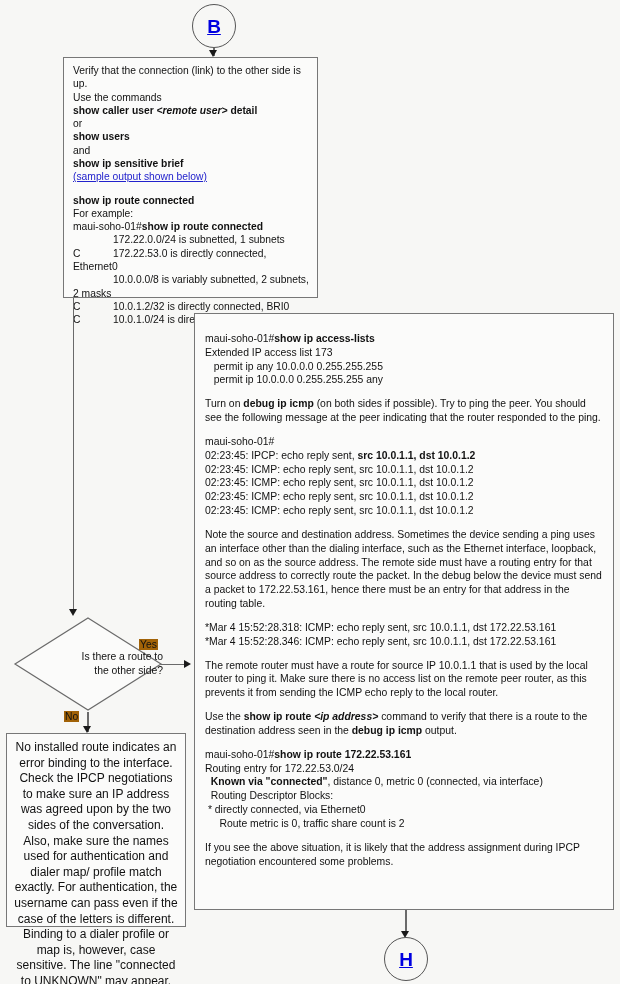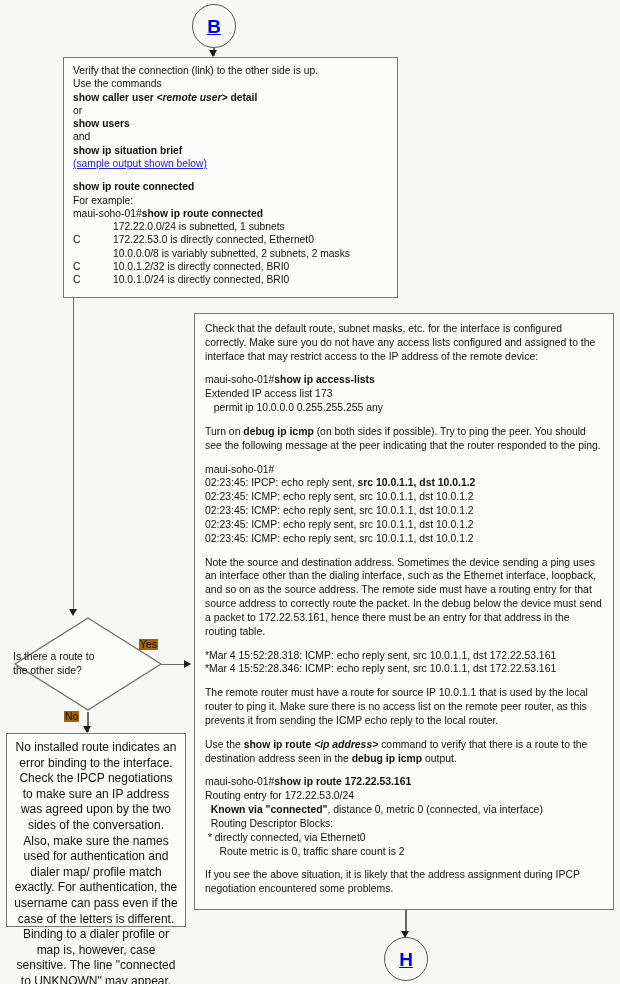--- a/index.html
+++ b/index.html
@@ -68,7 +68,7 @@
   #box-verify-link {
     left: 63px;
     top: 57px;
-    width: 335px;
+    width: 255px;
     height: 241px;
   }
   #box-verify-link .inner { font-size: 10.3px; line-height: 1.29; }

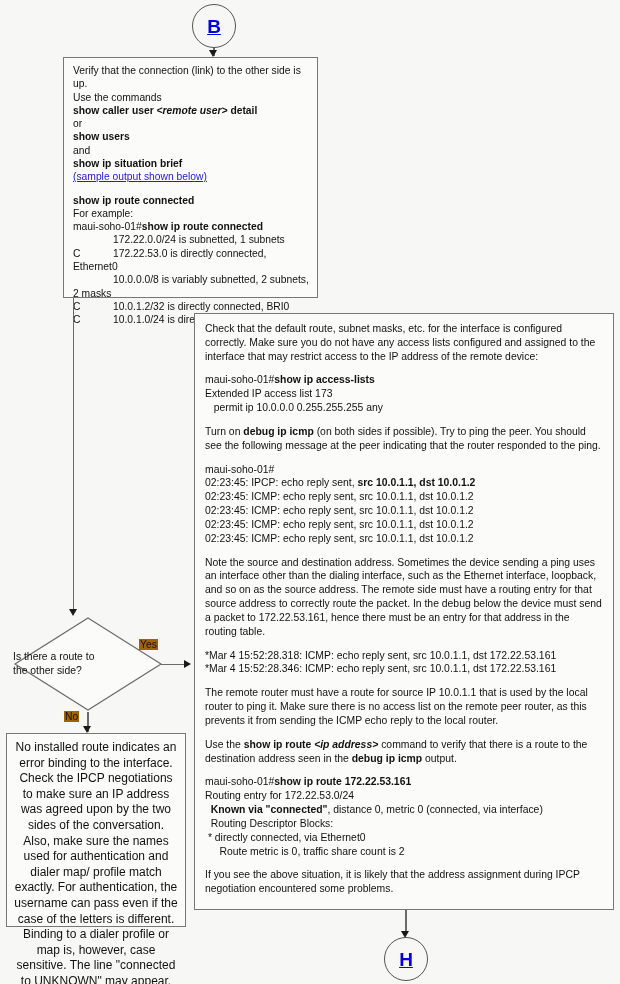--- a/index.html
+++ b/index.html
@@ -172,7 +172,7 @@
       <p>or</p>
       <p><b>show users</b></p>
       <p>and</p>
-      <p><b>show ip situation brief</b></p>
+      <p><b>show ip sensitive brief</b></p>
       <p><a class="lnk" href="#">(sample output shown below)</a></p>
       <div class="blank-line"></div>
       <p><b>show ip  route connected</b></p>

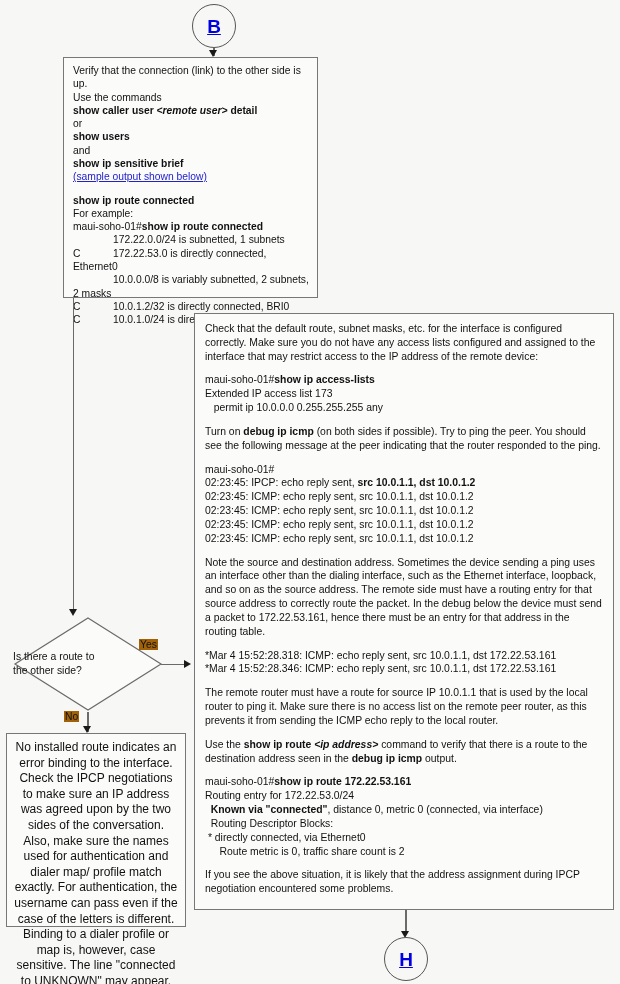--- a/index.html
+++ b/index.html
@@ -216,7 +216,6 @@
 
   <div class="box" id="box-check-default-route">
     <div class="inner">
-      <p>Check that the default route, subnet masks, etc. for the interface is configured correctly. Make sure you do not have any access lists configured and assigned to the interface that may restrict access to the IP address of the remote device:</p>
       <div class="blank-line"></div>
       <p><span>maui-soho-01#</span><b>show ip access-lists</b></p>
       <p class="mono-ish">Extended IP access list 173</p>

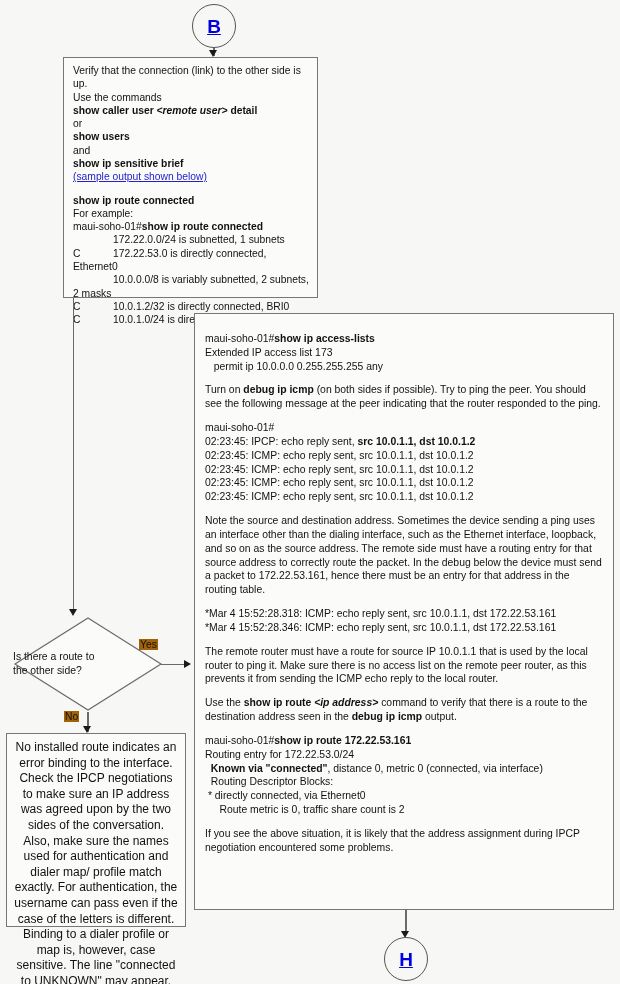--- a/index.html
+++ b/index.html
@@ -219,6 +219,7 @@
       <div class="blank-line"></div>
       <p><span>maui-soho-01#</span><b>show ip access-lists</b></p>
       <p class="mono-ish">Extended IP access list 173</p>
+      <p class="mono-ish">   permit ip any 10.0.0.0 0.255.255.255</p>
       <p class="mono-ish">   permit ip 10.0.0.0 0.255.255.255 any</p>
       <div class="blank-line"></div>
       <p><span>Turn on </span><b>debug ip icmp</b><span> (on both sides if possible). Try to ping the peer.  You should see the following message at the peer indicating that the router responded to the ping.</span></p>

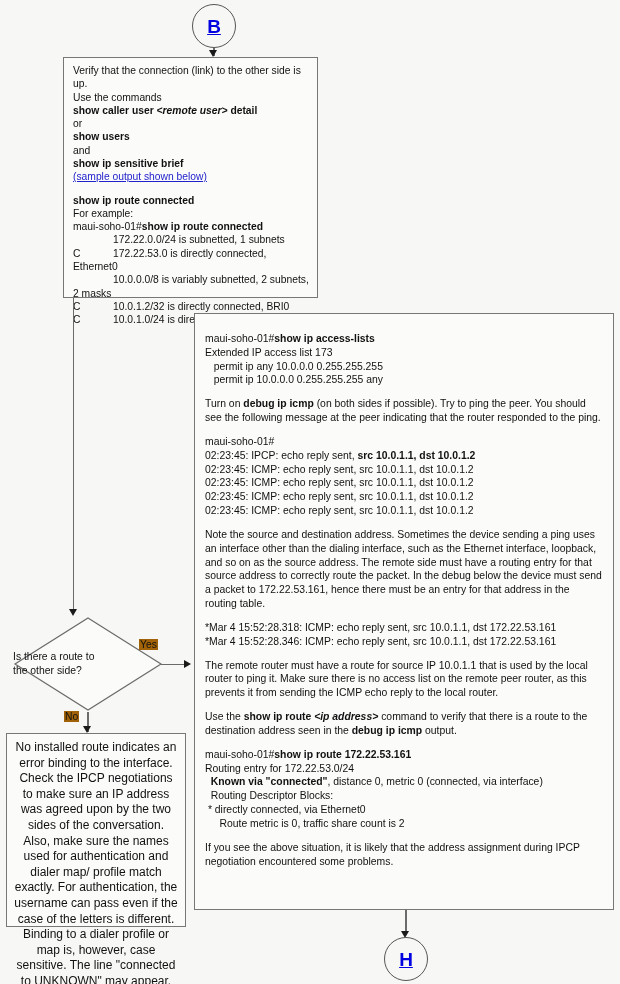--- a/index.html
+++ b/index.html
@@ -112,7 +112,7 @@
     width: 150px; height: 96px;
     display: flex;
     flex-direction: column;
-    align-items: flex-start;
+    align-items: flex-end;
     justify-content: center;
     font-size: 10.4px;
     color: #111;

